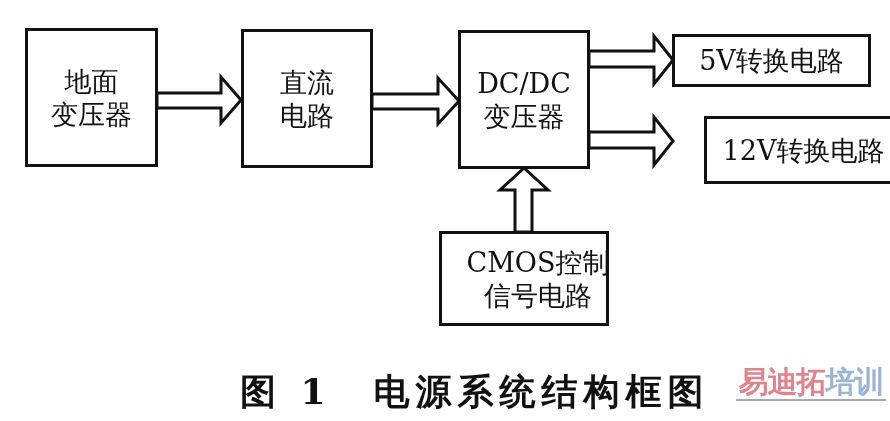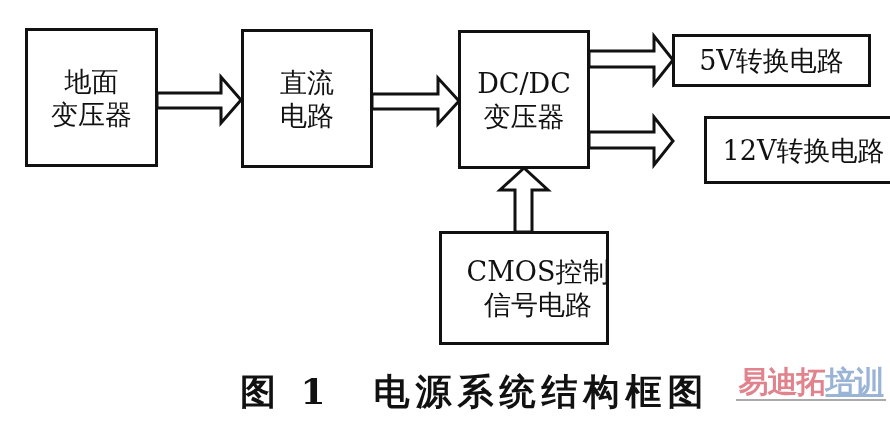--- a/index.html
+++ b/index.html
@@ -61,7 +61,7 @@
   <span>12V转换电路</span>
 </div>
 
-<div class="box" style="left:439px; top:231px; width:170px; height:114px;padding-left:28px;">
+<div class="box" style="left:439px; top:231px; width:170px; height:95px;padding-left:28px;">
   <span>CMOS控制</span>
   <span>信号电路</span>
 </div>

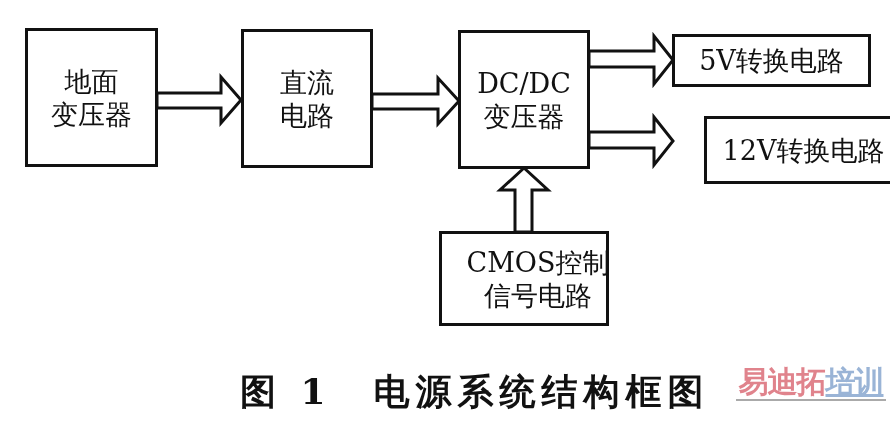--- a/index.html
+++ b/index.html
@@ -17,7 +17,7 @@
   .wm-top { font-family: "DejaVu Sans", sans-serif; font-weight: bold; font-size: 30px;
             letter-spacing: -1px; white-space: nowrap; line-height: 32px; }
   .wm-top .a { color: #e0838c; }
-  .wm-top .b { color: #9ab4d6; text-decoration: underline; }
+  .wm-top .b { color: #9ab4d6; }
   .wm-line { height: 2px; background: #aaa; margin: 1px 4px 1px 4px; }
   .wm-bottom { font-family: "DejaVu Sans", sans-serif; font-size: 15px; color: #777;
                white-space: nowrap; line-height: 18px; }

